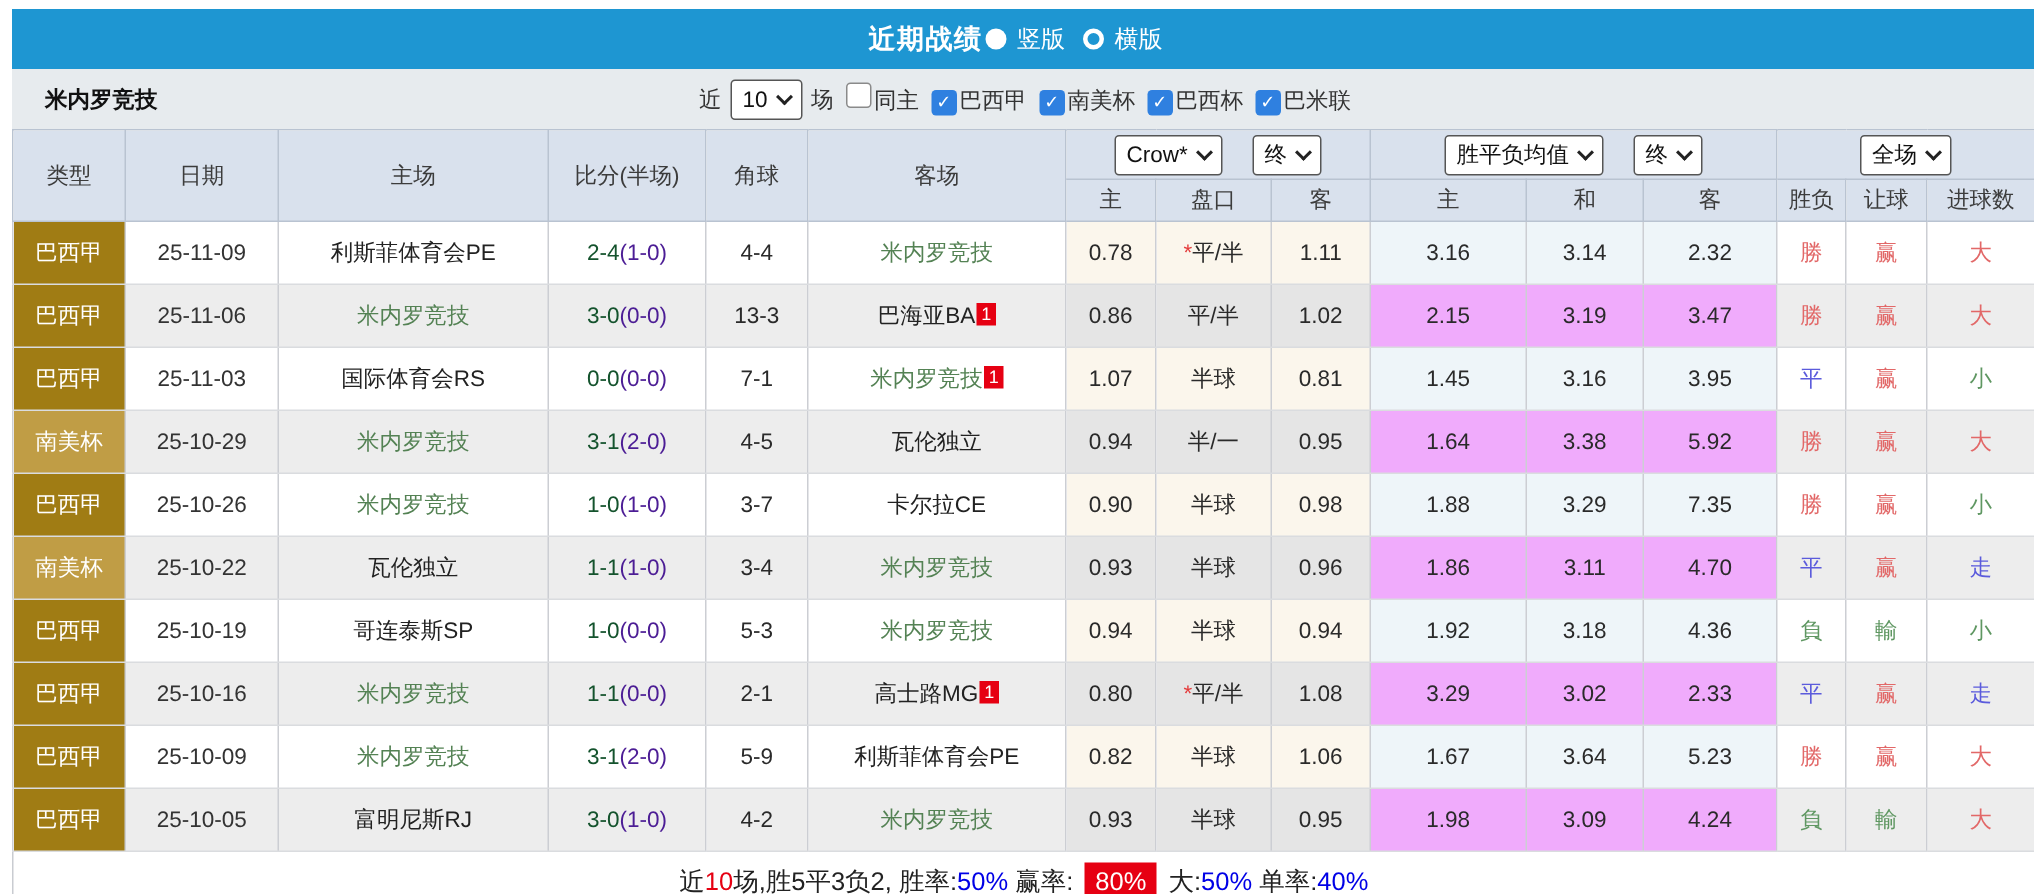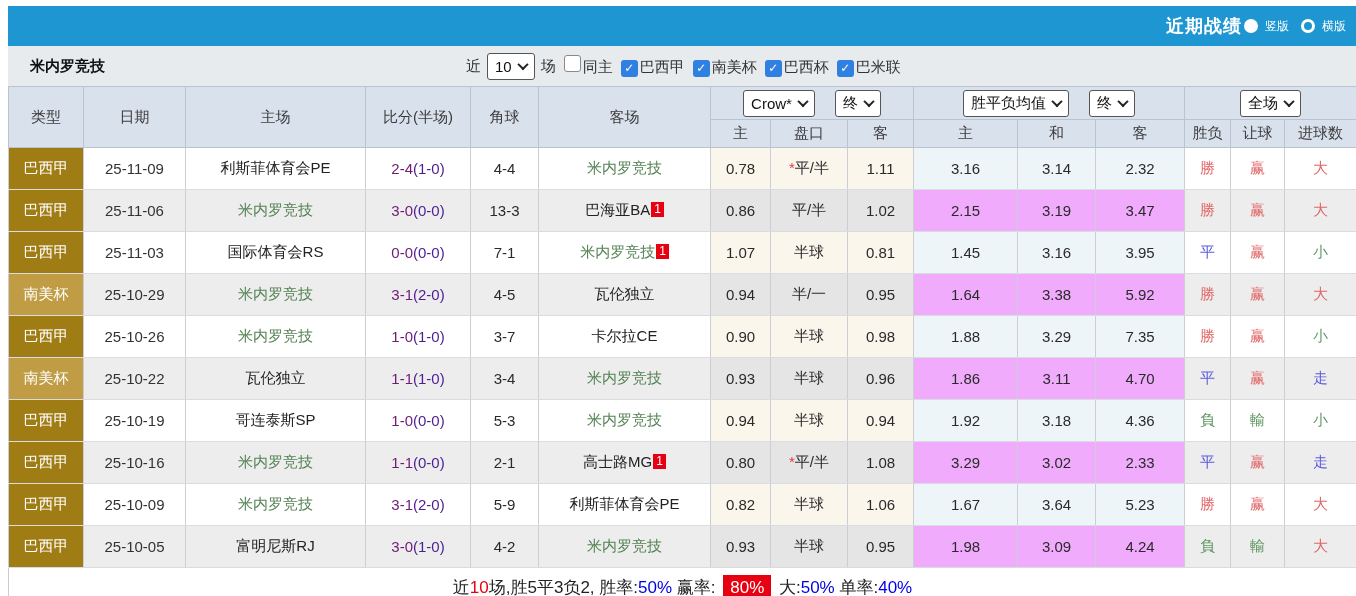--- a/index.html
+++ b/index.html
@@ -7,7 +7,7 @@
   .page{margin:6px 0 0 8px;width:1348px;}
 
   
-  .titlebar{height:40px;background:#1e96d2;display:flex;align-items:center;justify-content:flex-end;}
+  .titlebar{height:40px;background:#1e96d2;display:flex;align-items:center;justify-content:center;}
   .titlebar .title{color:#fff;font-size:18px;font-weight:bold;letter-spacing:1px;}
   .radio-group{display:inline-flex;align-items:center;}
   .radio{display:inline-block;width:14px;height:14px;border-radius:50%;margin:0 7px 0 2px;box-sizing:border-box;cursor:pointer;}

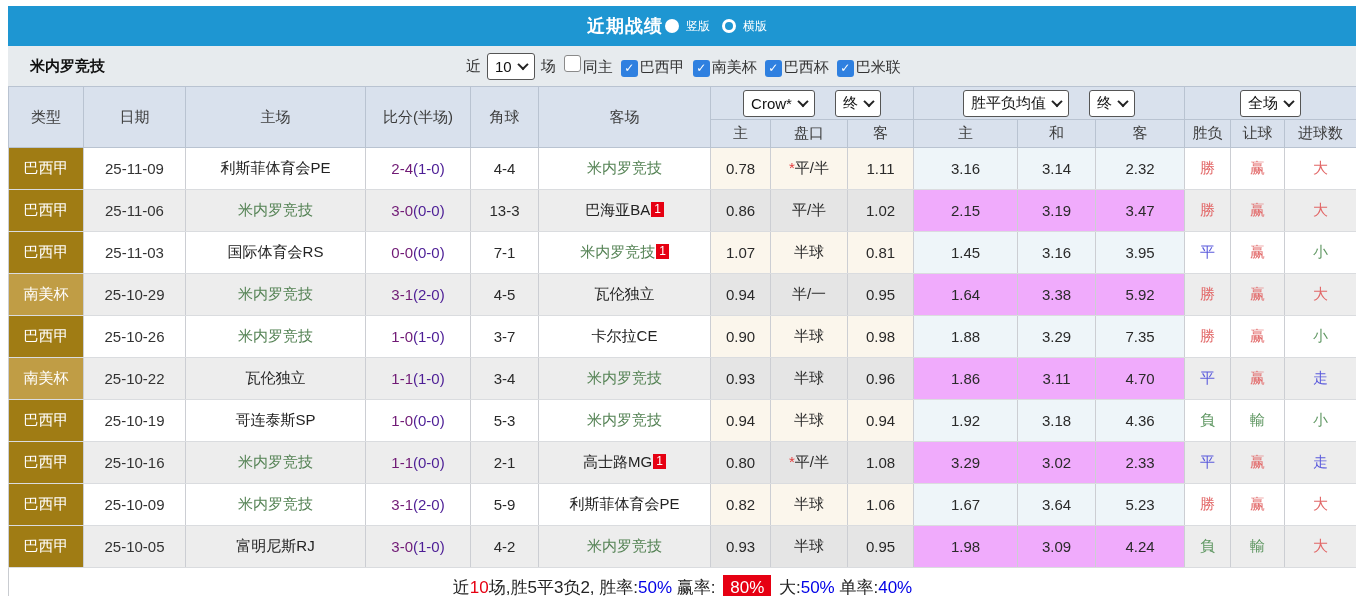--- a/index.html
+++ b/index.html
@@ -13,7 +13,7 @@
   .radio{display:inline-block;width:14px;height:14px;border-radius:50%;margin:0 7px 0 2px;box-sizing:border-box;cursor:pointer;}
   .radio.sel{background:#fff;}
   .radio:not(.sel){border:3px solid #fff;background:transparent;}
-  .rlabel{color:#fff;font-size:12px;margin-right:10px;cursor:pointer;}
+  .rlabel{color:#fff;font-size:16px;margin-right:10px;cursor:pointer;}
 
   
   .filterbar{height:40px;background:#e7ebee;display:flex;align-items:center;font-size:15px;}

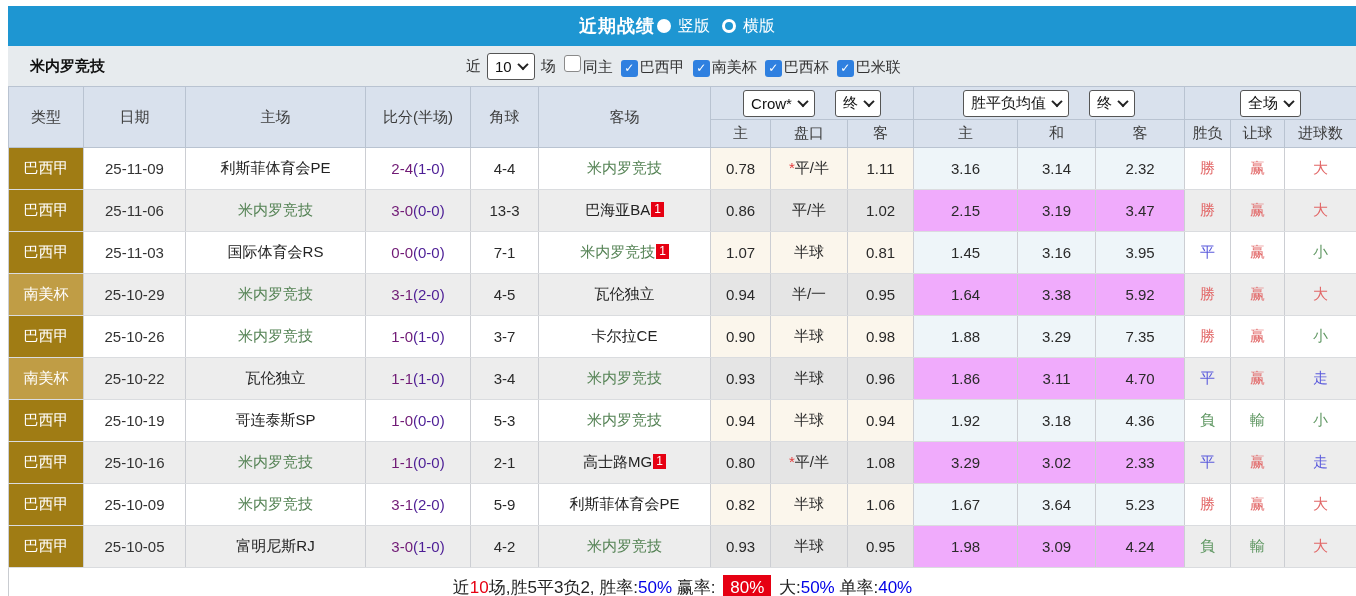--- a/index.html
+++ b/index.html
@@ -46,7 +46,7 @@
   .team-name{color:#222;}
   .team-name.focus{color:#548254;}
   .badge{display:inline-block;background:#e60012;color:#fff;font-size:12px;line-height:15px;padding:0 3px;margin-left:1px;vertical-align:2px;}
-  .ft{color:#701a75;}
+  .ft{color:#14532d;}
   .ht{color:#4c1d95;}
   .star{color:#e43b3b;}
   td.c-res{font-size:15px;}

